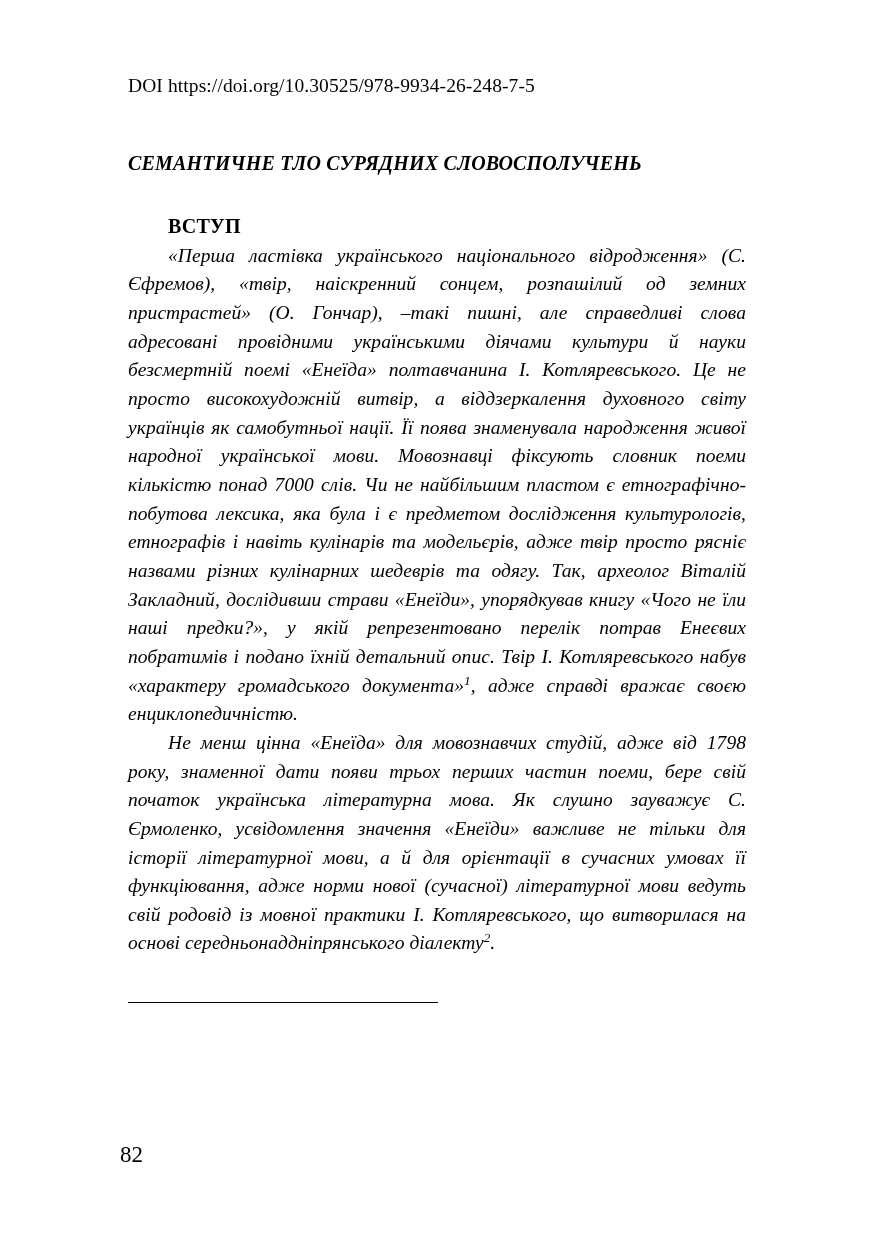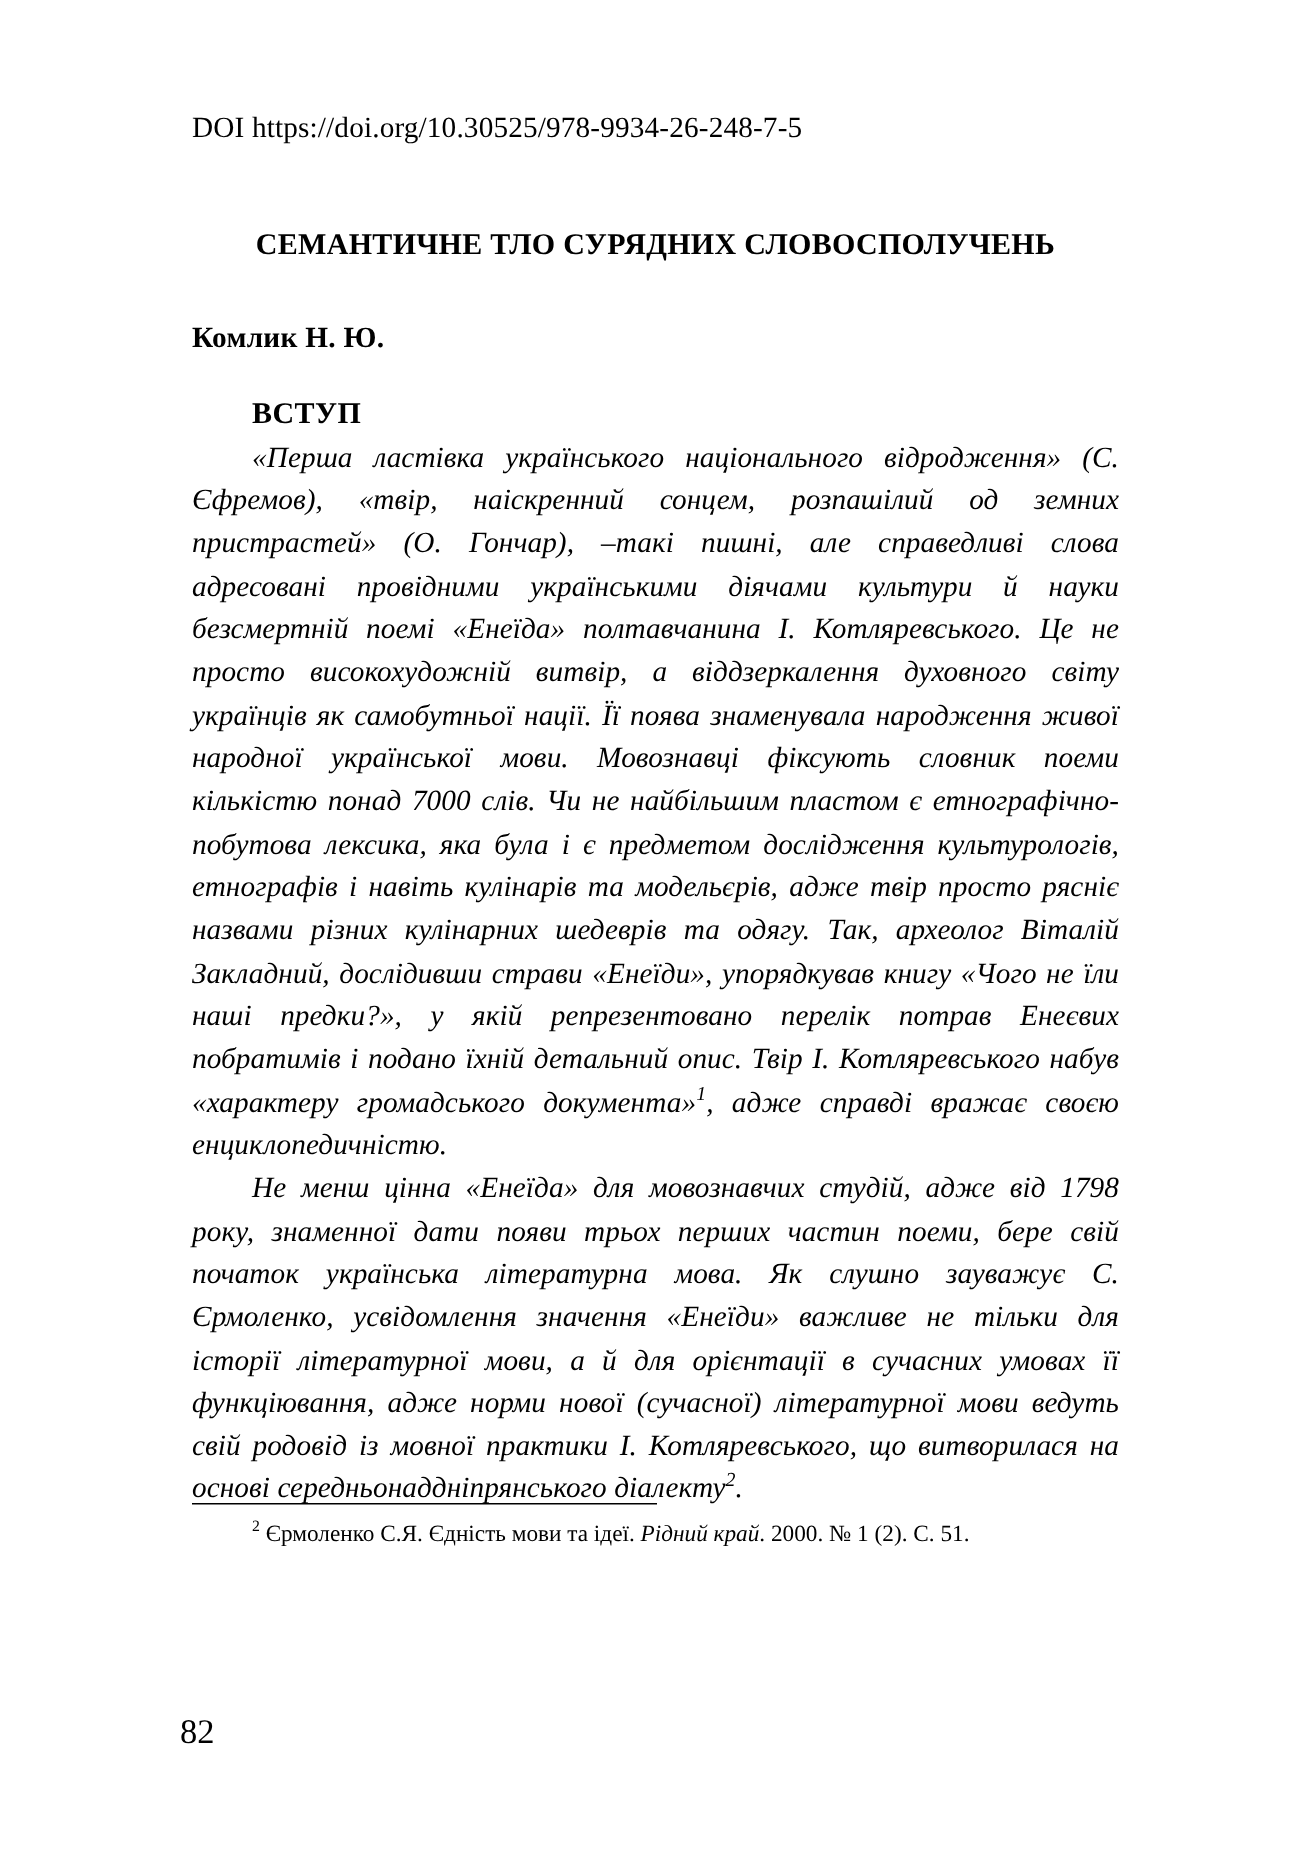--- a/index.html
+++ b/index.html
@@ -31,12 +31,13 @@
     letter-spacing: 0.1px;
   }
   .title {
-    text-align: center;
+    text-align: left;
     font-weight: bold;
     font-size: 20px;
     line-height: 1.32;
     letter-spacing: 0.2px;
     margin: 0 0 38px 0;
+    font-style: italic;
   }
   .title .line {
     display: block;

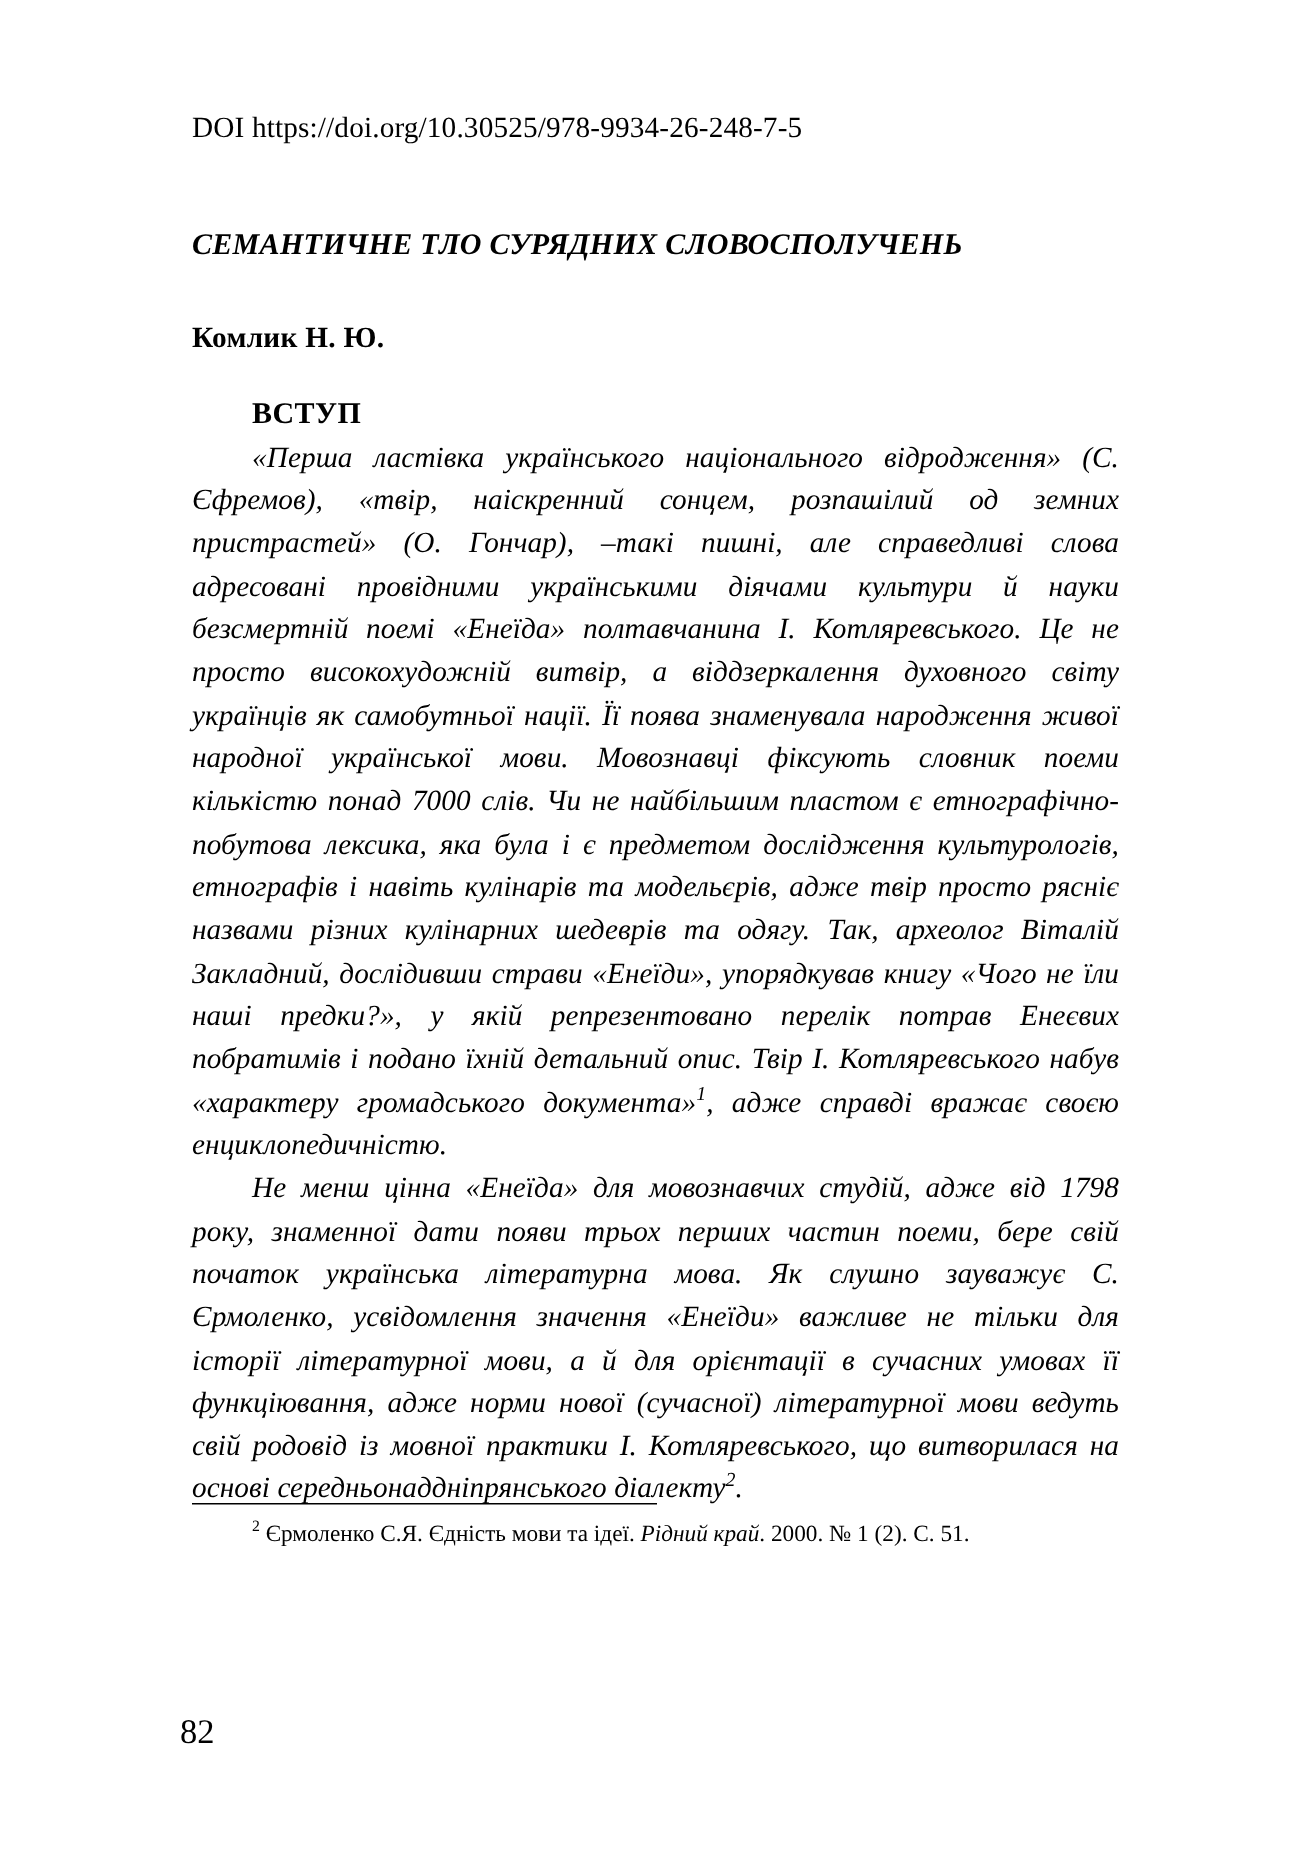--- a/index.html
+++ b/index.html
@@ -111,7 +111,6 @@
     <span class="line">СЕМАНТИЧНЕ ТЛО СУРЯДНИХ СЛОВОСПОЛУЧЕНЬ</span>
   </h1>
 
-  <div class="author">Комлик Н. Ю.</div>
 
   <div class="section-heading">ВСТУП</div>
 

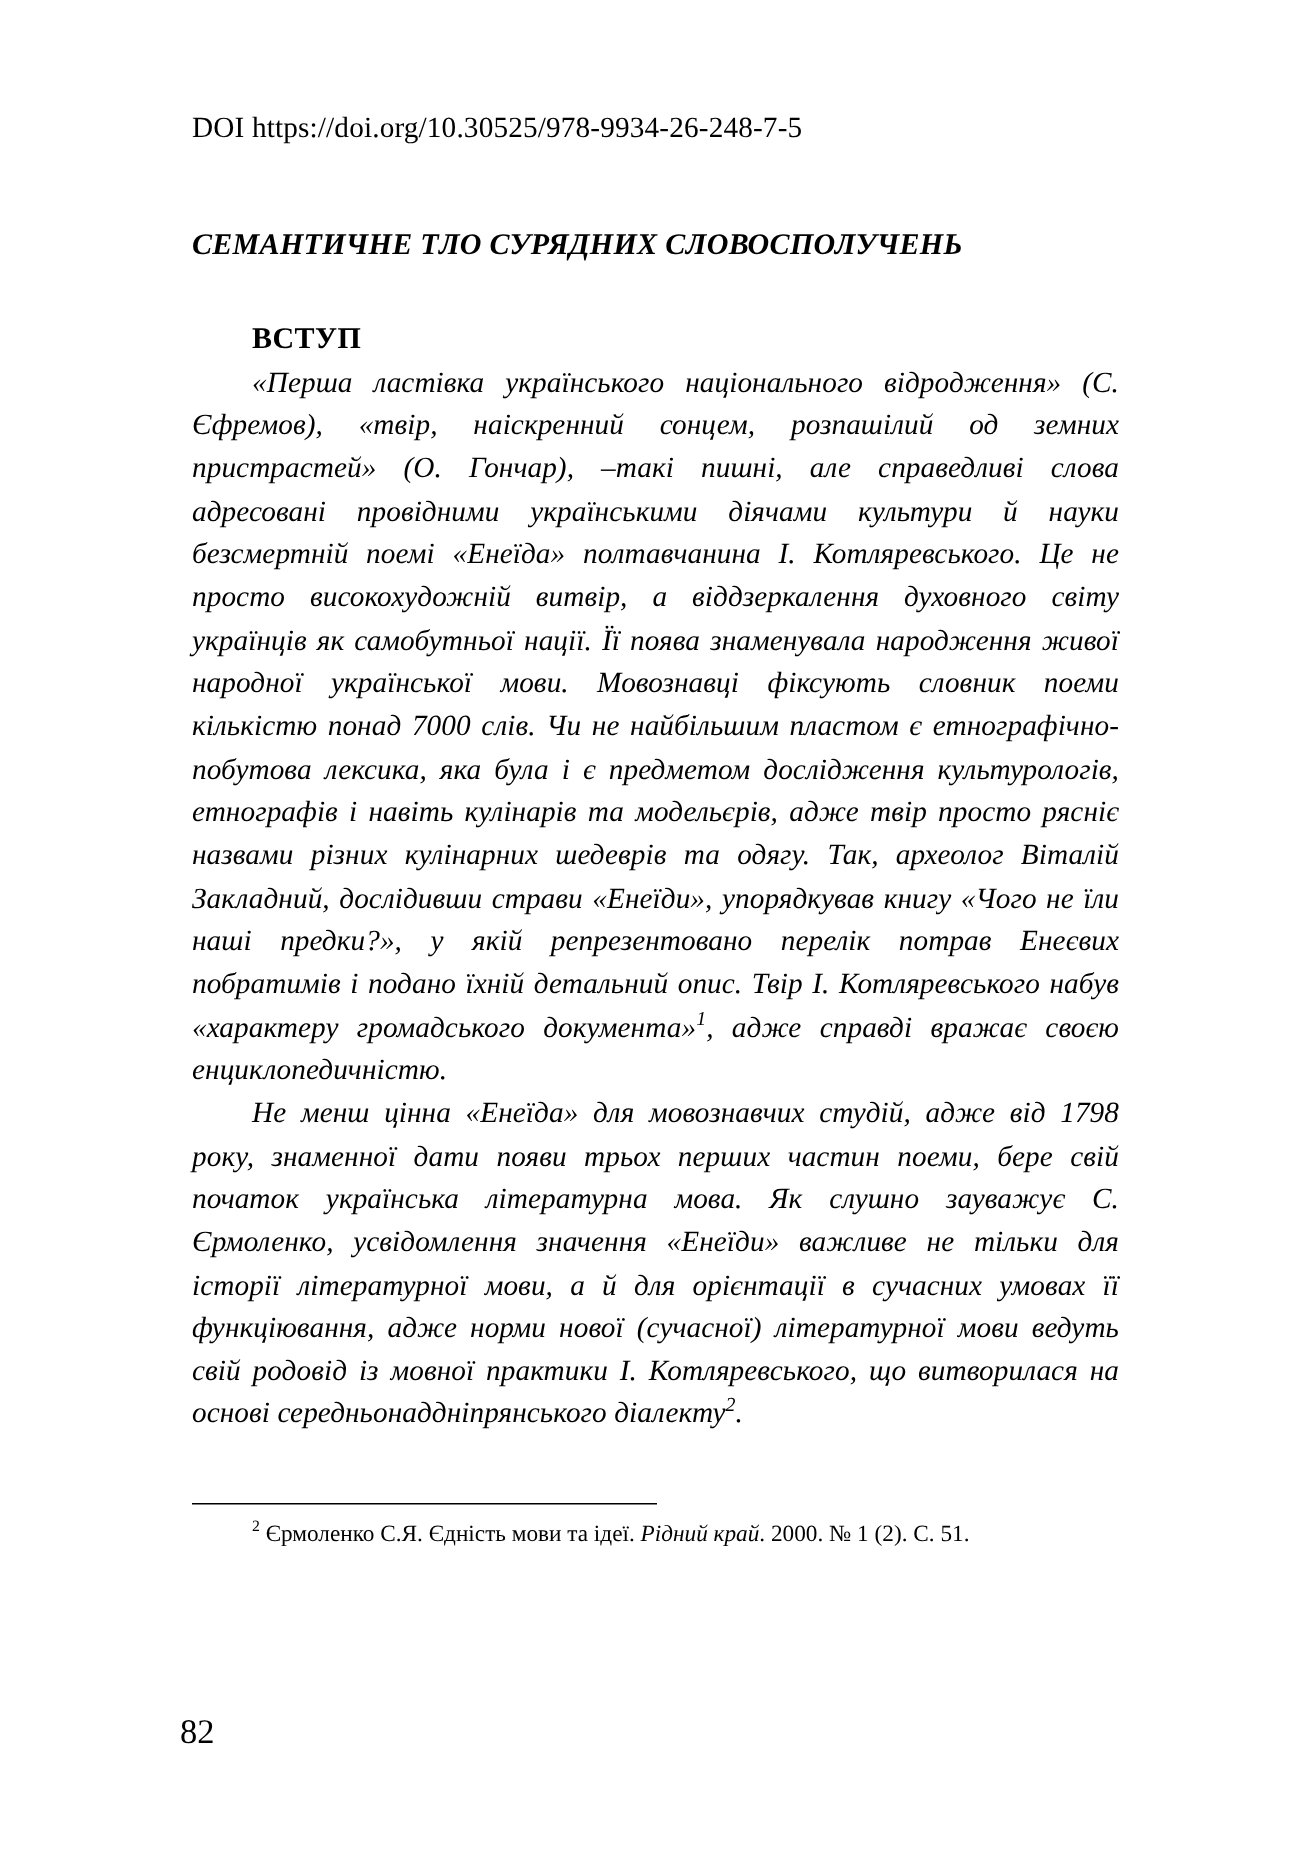--- a/index.html
+++ b/index.html
@@ -124,7 +124,6 @@
   <hr class="footnote-rule">
 
 
-  <p class="footnote"><sup>2</sup><span> Єрмоленко С.Я. Єдність мови та ідеї. </span><span class="fn-italic">Рідний край</span><span>. 2000. № 1 (2). С. 51.</span></p>
 </div>
 
 <div class="page-number">82</div>

